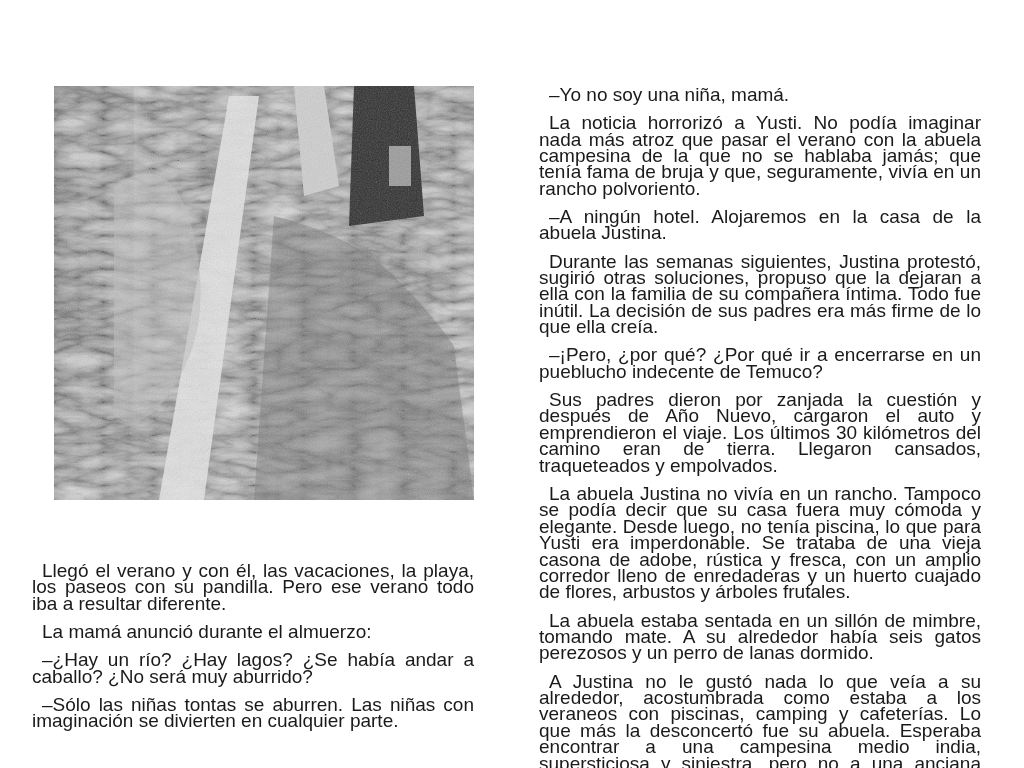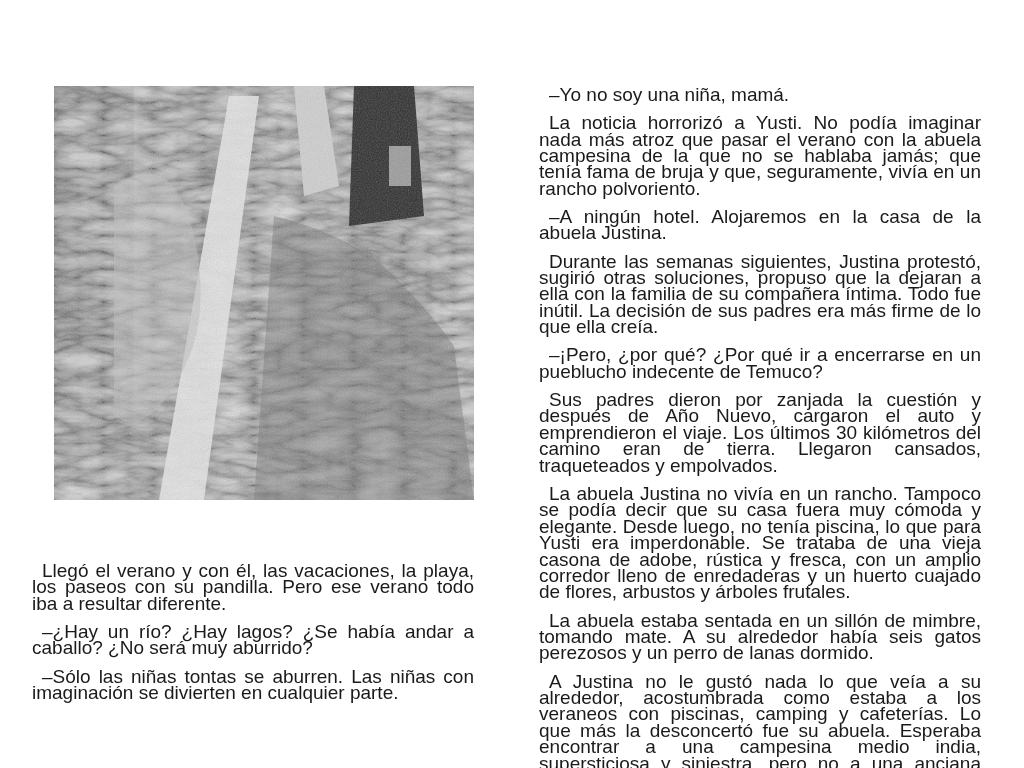--- a/index.html
+++ b/index.html
@@ -65,6 +65,7 @@
   </div>
   <div class="text-block">
     <p>Llegó el verano y con él, las vacaciones, la playa, los paseos con su pandilla. Pero ese verano todo iba a resultar diferente.</p>
+    <p>La mamá anunció durante el almuerzo:</p>
     <p>–¿Hay un río? ¿Hay lagos? ¿Se había andar a caballo? ¿No será muy aburrido?</p>
     <p>–Sólo las niñas tontas se aburren. Las niñas con imaginación se divierten en cualquier parte.</p>
   </div>

